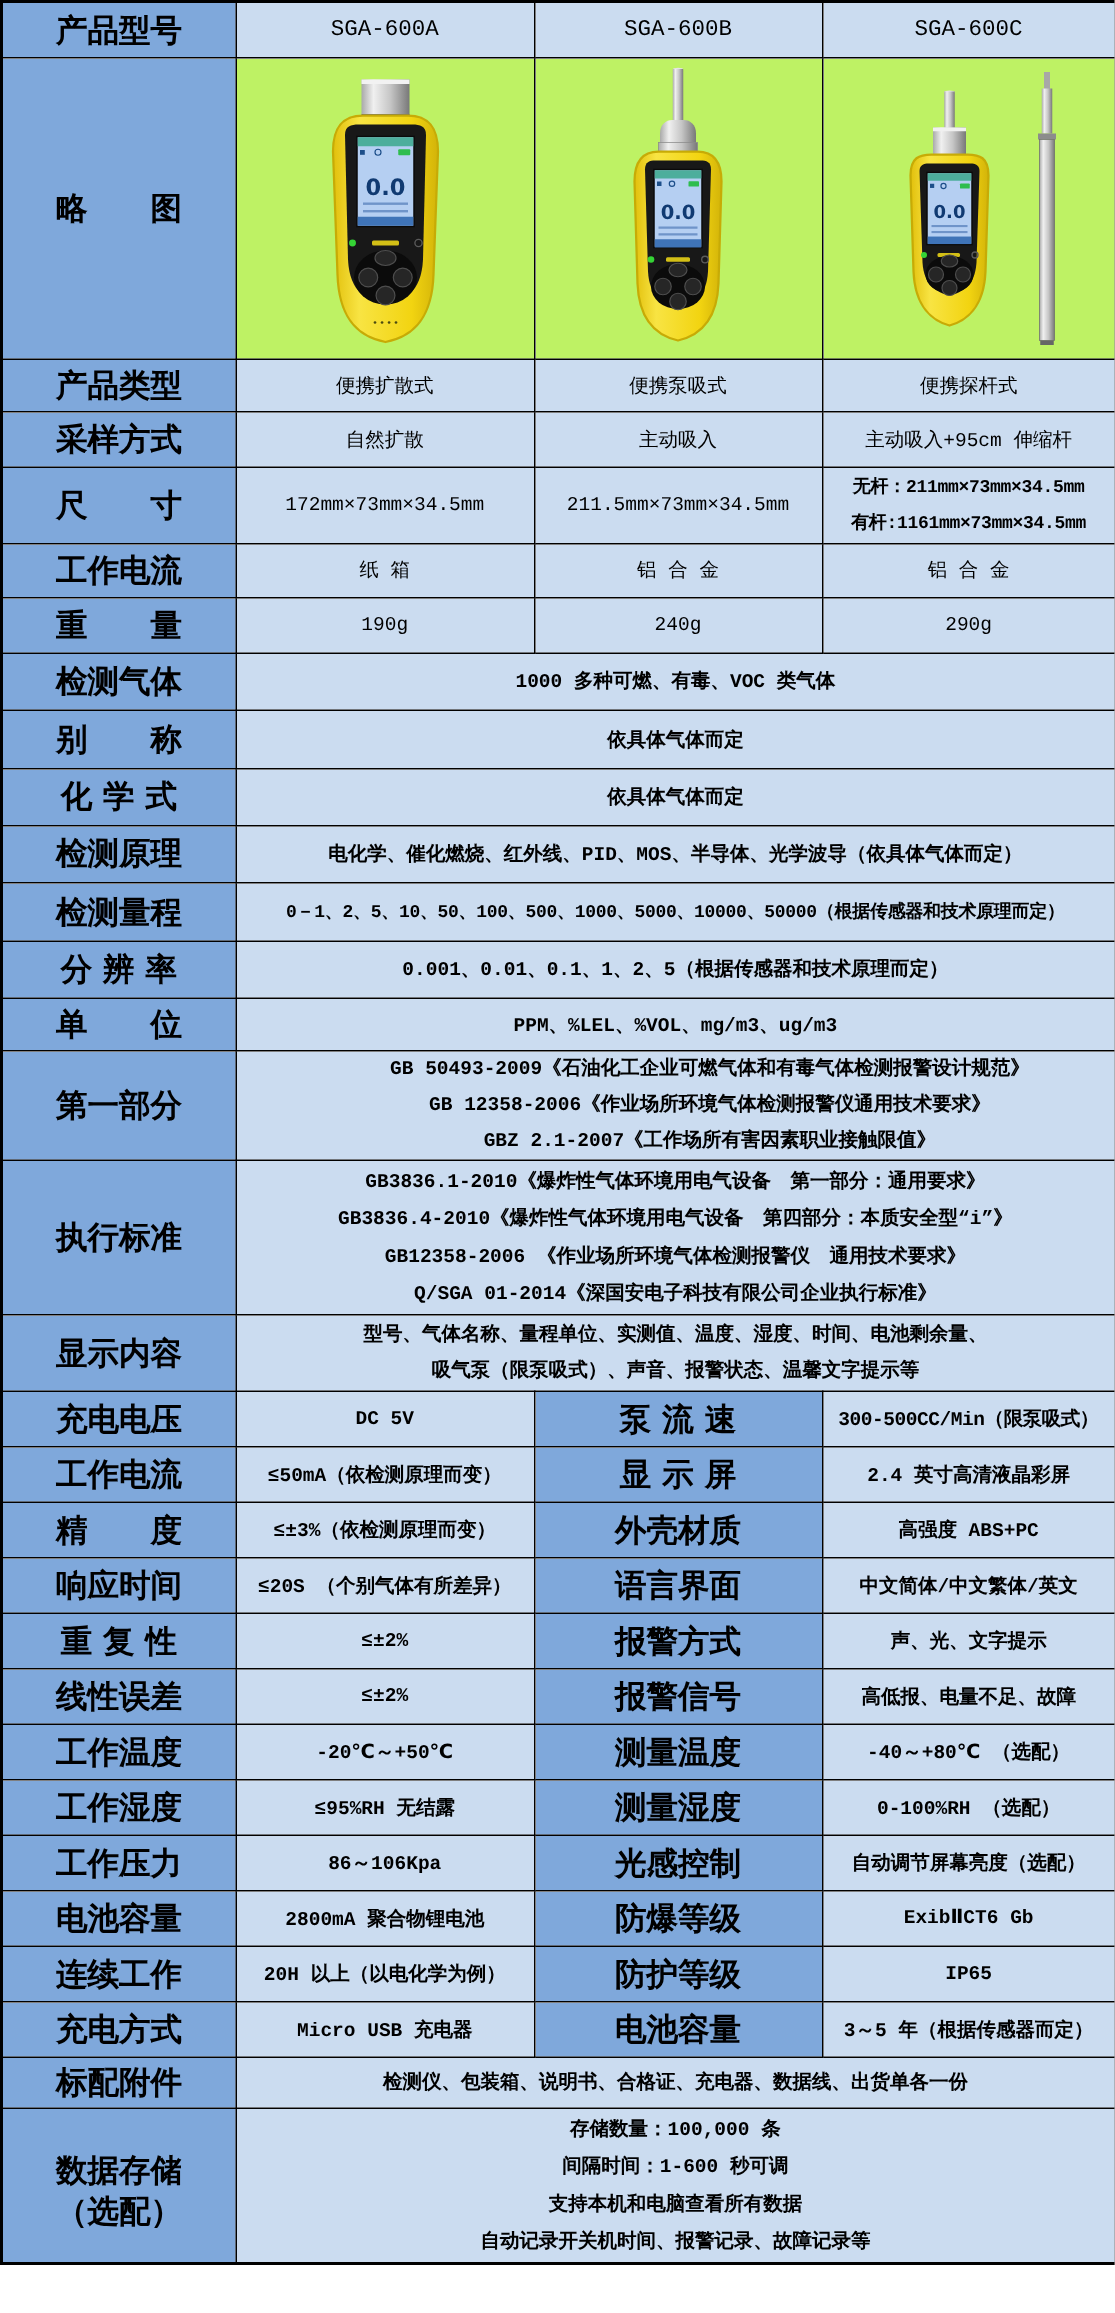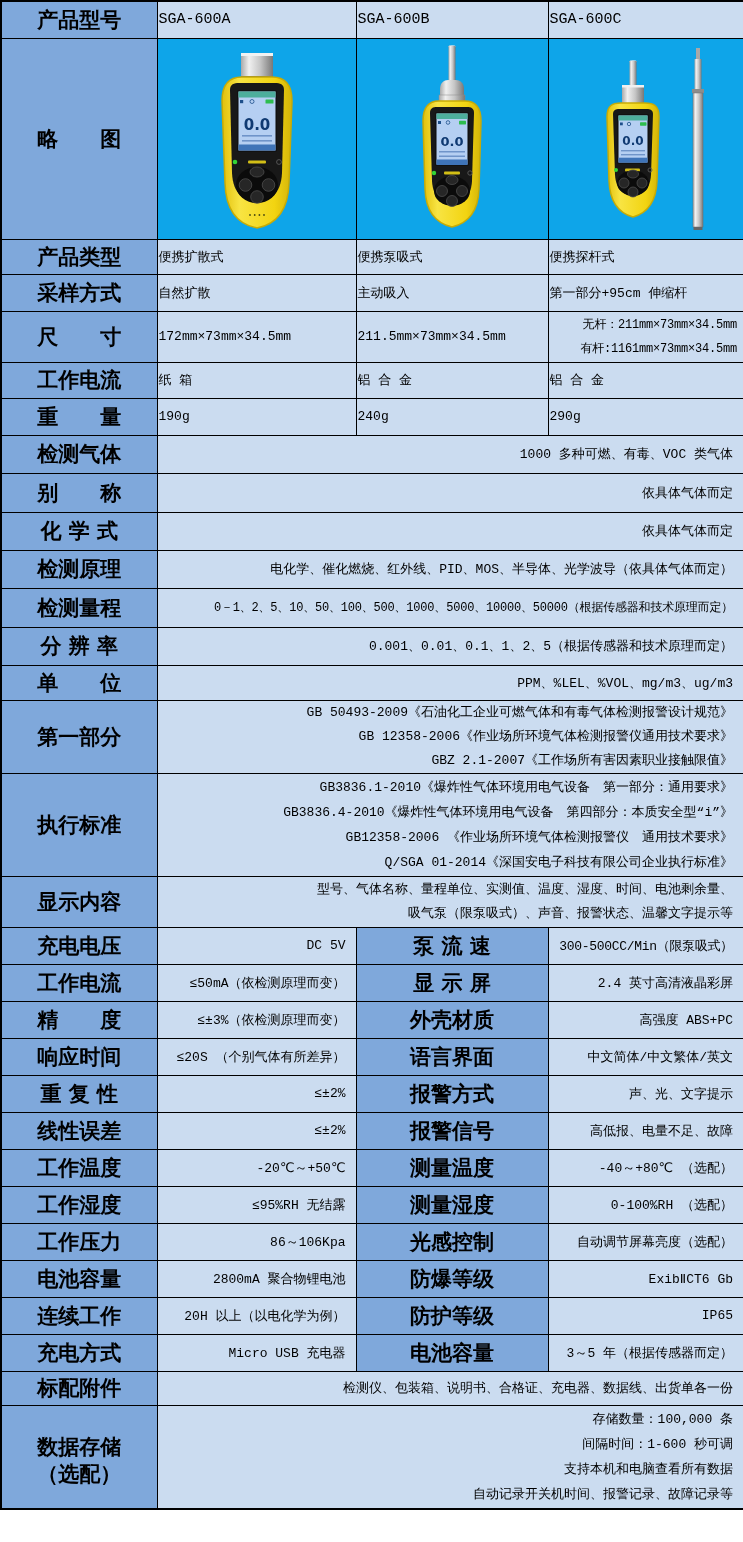--- a/index.html
+++ b/index.html
@@ -9,7 +9,7 @@
   th{background:#7FA8DB;font-weight:bold;font-size:21px;text-align:center;padding:0 2px;
      font-family:"DejaVu Sans",sans-serif;}
   td{background:#CBDCF0;font-size:13px;font-family:"Liberation Mono","DejaVu Sans",sans-serif;}
-  td.c{text-align:left;}
+  td.c{text-align:center;}
   td.l{text-align:right;padding:0 10px;}
   td.img{background:#0ea5e9;text-align:center;padding:0;}
   .small{font-size:12px;letter-spacing:-0.2px;}

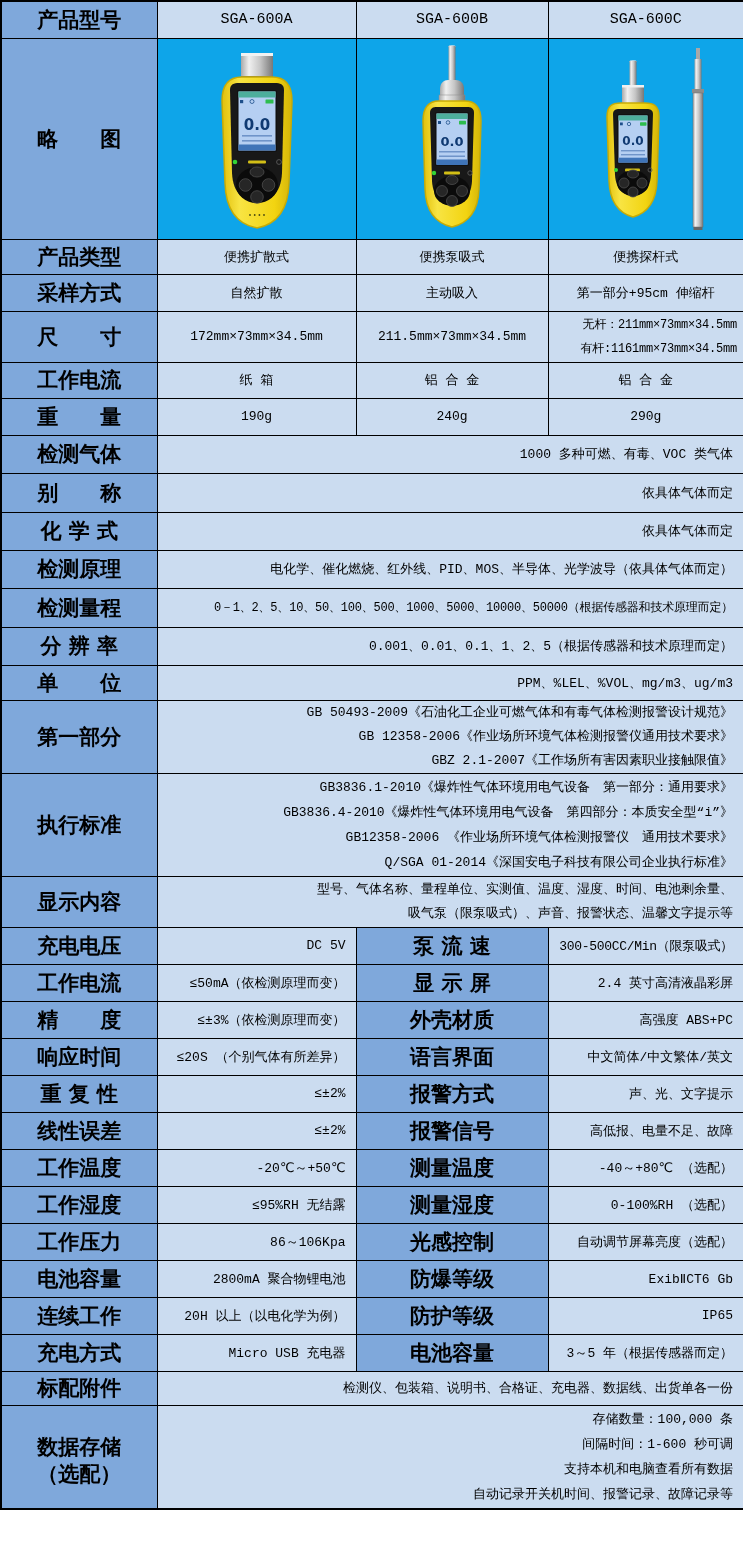--- a/index.html
+++ b/index.html
@@ -11,7 +11,7 @@
   td{background:#CBDCF0;font-size:13px;font-family:"Liberation Mono","DejaVu Sans",sans-serif;}
   td.c{text-align:center;}
   td.l{text-align:right;padding:0 10px;}
-  td.img{background:#0ea5e9;text-align:center;padding:0;}
+  td.img{background:#bef264;text-align:center;padding:0;}
   .small{font-size:12px;letter-spacing:-0.2px;}
   .tight{letter-spacing:-0.3px;padding:0 8px;}
   .lines{white-space:nowrap;}

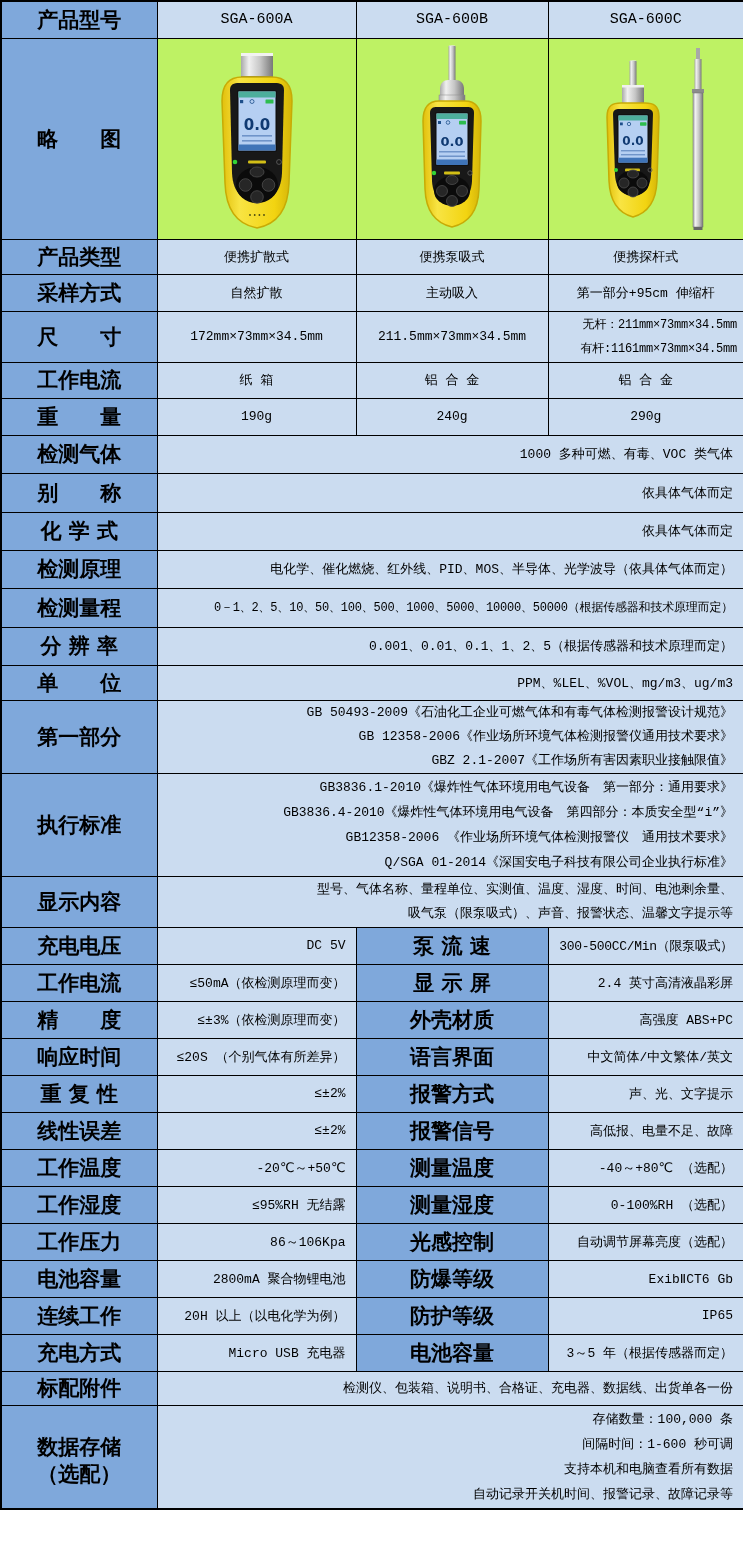--- a/index.html
+++ b/index.html
@@ -163,7 +163,7 @@
     <th>采样方式</th>
     <td class="c">自然扩散</td>
     <td class="c">主动吸入</td>
-    <td class="c">第一部分+95cm 伸缩杆</td>
+    <td class="c">主动吸入+95cm 伸缩杆</td>
   </tr>
 
   <tr style="height:51px">

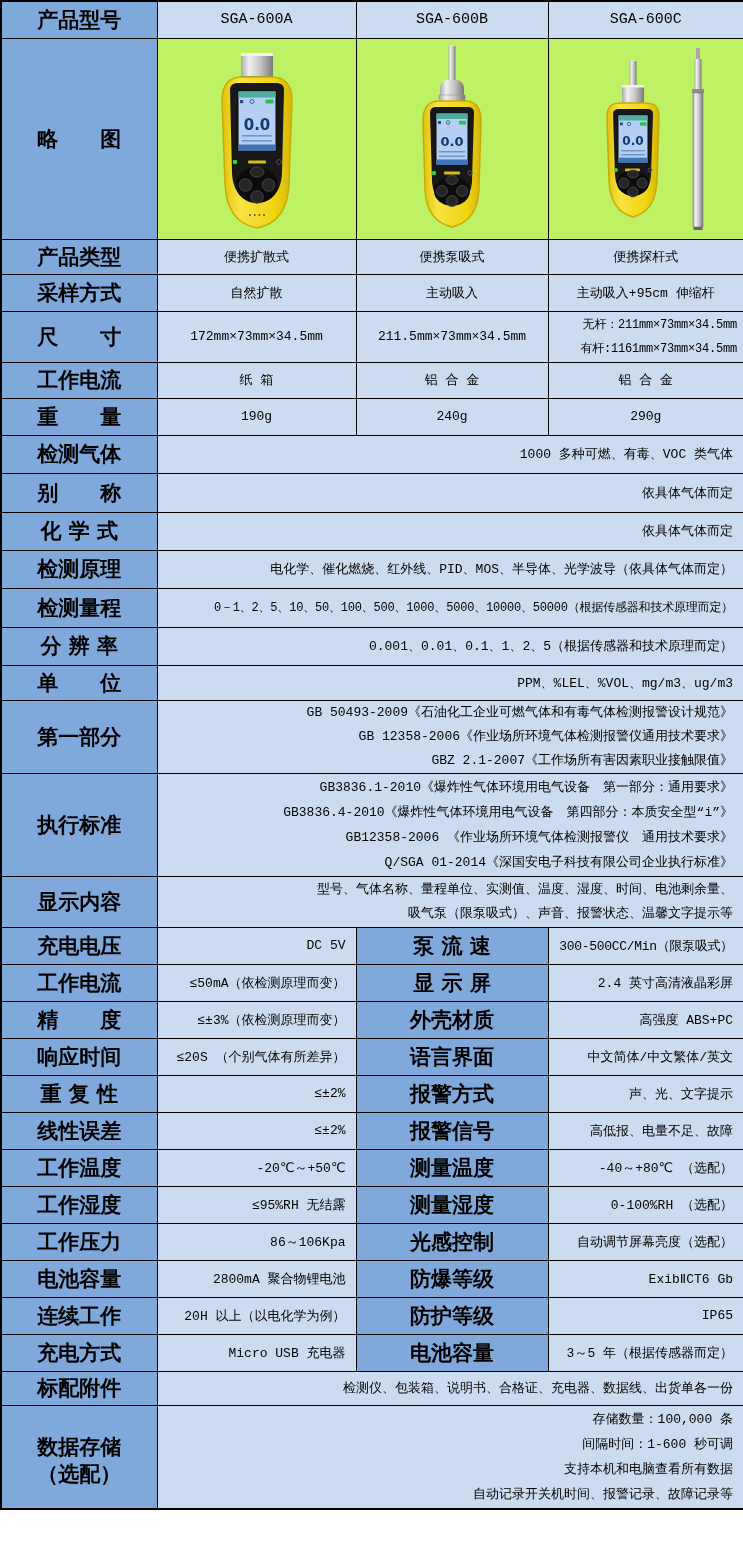--- a/index.html
+++ b/index.html
@@ -10,7 +10,7 @@
      font-family:"DejaVu Sans",sans-serif;}
   td{background:#CBDCF0;font-size:13px;font-family:"Liberation Mono","DejaVu Sans",sans-serif;}
   td.c{text-align:center;}
-  td.l{text-align:right;padding:0 10px;}
+  td.l{text-align:center;padding:0 10px;font-weight:bold;}
   td.img{background:#bef264;text-align:center;padding:0;}
   .small{font-size:12px;letter-spacing:-0.2px;}
   .tight{letter-spacing:-0.3px;padding:0 8px;}

